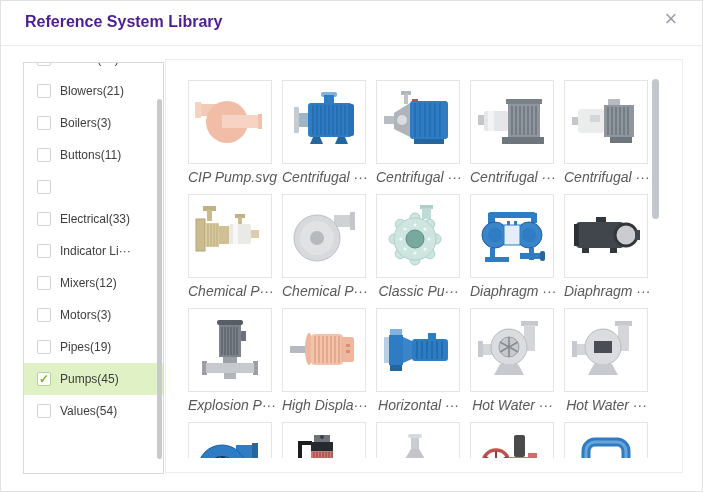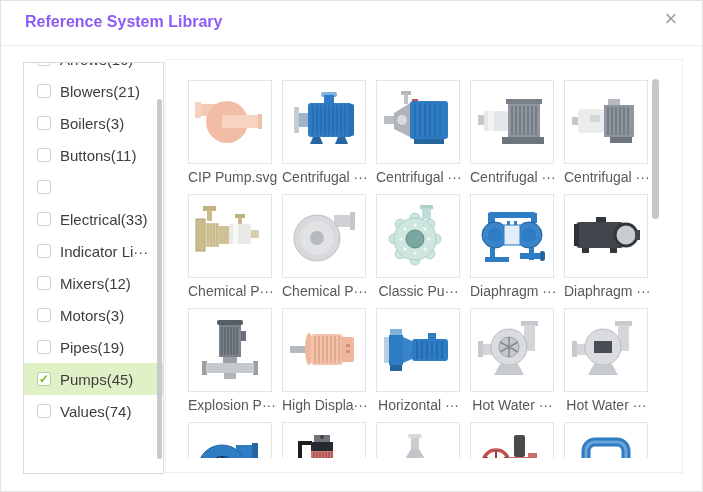--- a/index.html
+++ b/index.html
@@ -7,7 +7,7 @@
   .dialog{position:relative;width:701px;height:490px;background:#fff;border:1px solid #e2e2e2;overflow:hidden;}
   
   .hdr{position:absolute;left:0;top:0;width:100%;height:45px;border-bottom:1px solid #ededed;box-sizing:border-box;}
-  .hdr-title{position:absolute;left:24px;top:12px;font-size:16px;font-weight:600;color:#8b5cf6;}
+  .hdr-title{position:absolute;left:24px;top:12px;font-size:16px;font-weight:600;color:#4c1d95;}
   .hdr-close{position:absolute;right:18px;top:5px;width:26px;height:26px;line-height:26px;text-align:center;
     font-size:22px;color:#9aa0a6;cursor:pointer;user-select:none;}
   

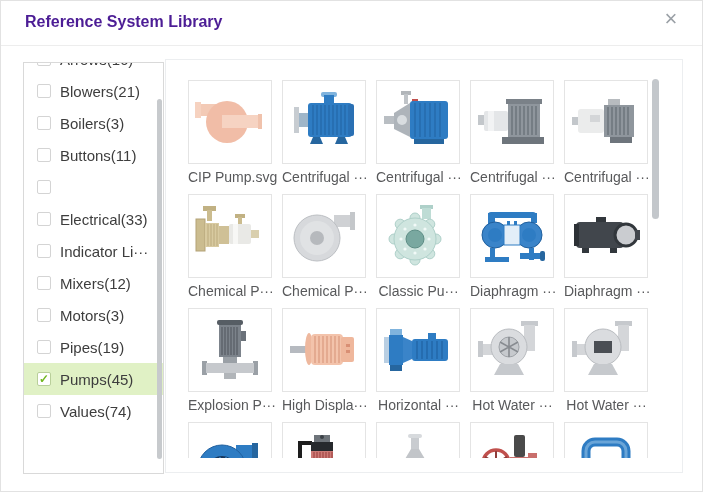--- a/index.html
+++ b/index.html
@@ -20,7 +20,7 @@
     margin-right:9px;flex:0 0 auto;display:flex;align-items:center;justify-content:center;
     font-size:12px;font-weight:bold;color:transparent;line-height:1;}
   .checked .cbox{border-color:#b9cf9a;color:#72b722;}
-  .cat-label{font-size:15px;color:#3d3d3d;white-space:nowrap;}
+  .cat-label{font-size:12px;color:#3d3d3d;white-space:nowrap;}
   .side-scroll{position:absolute;right:1px;top:36px;width:5px;height:360px;border-radius:3px;background:#c7cacd;}
   
   .panel{position:absolute;left:164px;top:58px;width:518px;height:414px;border:1px solid #eceef0;

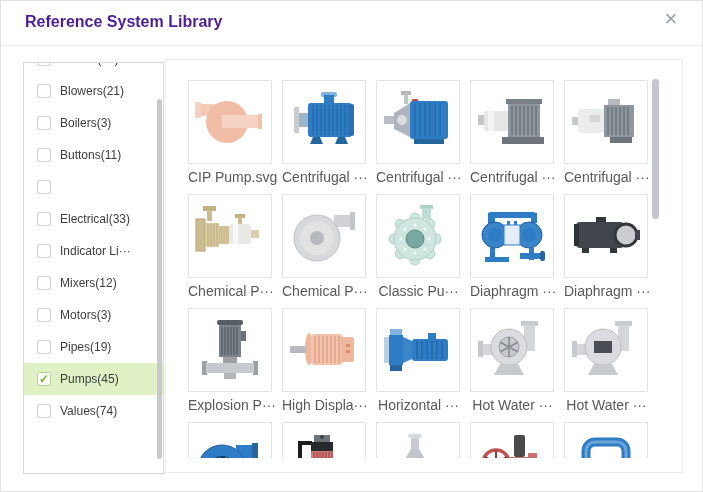--- a/index.html
+++ b/index.html
@@ -24,7 +24,7 @@
   .side-scroll{position:absolute;right:1px;top:36px;width:5px;height:360px;border-radius:3px;background:#c7cacd;}
   
   .panel{position:absolute;left:164px;top:58px;width:518px;height:414px;border:1px solid #eceef0;
-    box-sizing:border-box;background:#fff;}
+    box-sizing:border-box;background:#fff;font-style:italic;}
   .viewport{position:absolute;left:0;top:0;width:100%;height:398px;overflow:hidden;}
   .tiles{display:flex;flex-wrap:wrap;column-gap:9px;row-gap:7px;padding:20px 0 0 22px;width:480px;}
   .tile{width:85px;cursor:pointer;}

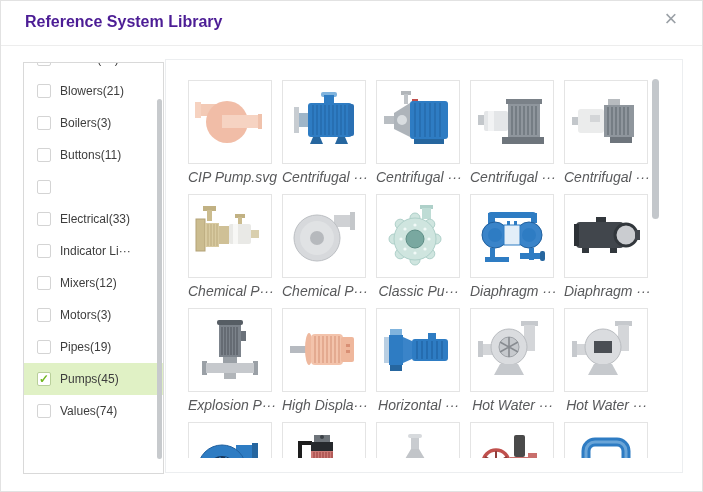--- a/index.html
+++ b/index.html
@@ -91,7 +91,7 @@
       </div>
       <div class="cat-row">
         <span class="cbox"></span>
-        <span class="cat-label">Values(74)</span>
+        <span class="cat-label">Values(54)</span>
       </div>
     </div>
     <div class="side-scroll"></div>

